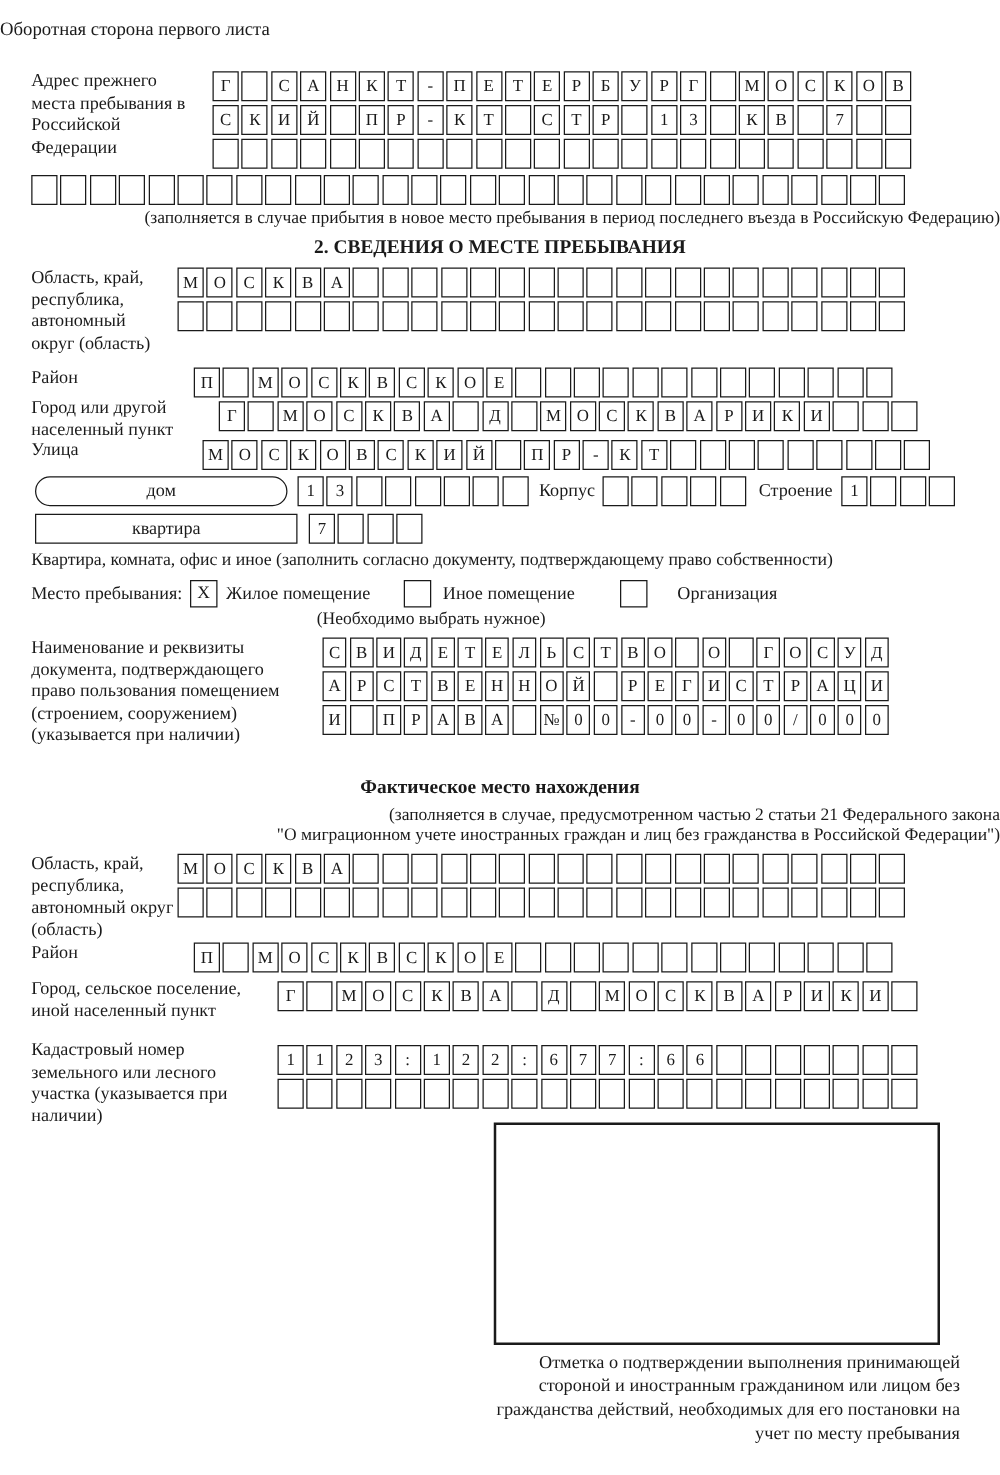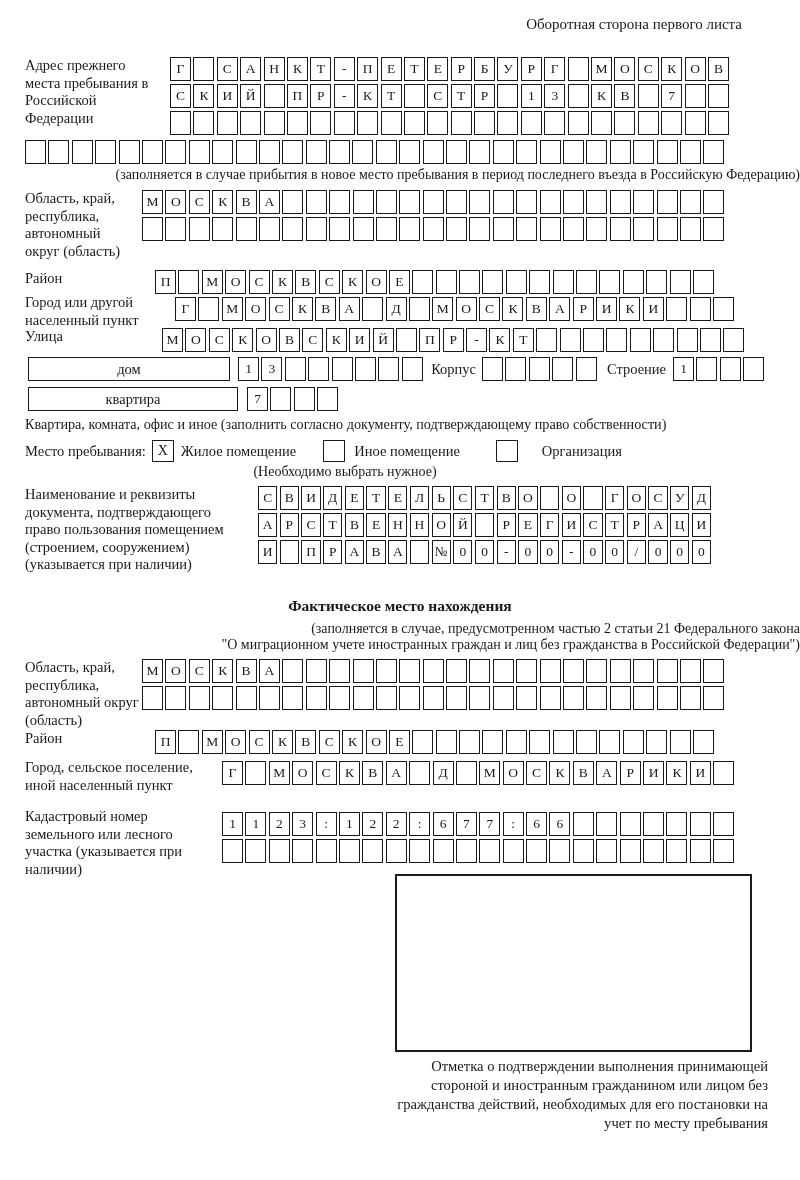--- a/index.html
+++ b/index.html
@@ -10,7 +10,7 @@
     font-family:"Liberation Serif","DejaVu Serif",serif;
     overflow:hidden;
   }
-  .header-note { margin-top:16px; padding-right:58px; text-align:right; font-size:15px; }
+  .header-note { margin-top:16px; padding-right:58px; font-size:15px; }
 
   .block { position:relative; margin-left:0; }
   .flabel { position:absolute; left:25px; top:0; font-size:14.5px; line-height:17.5px; }

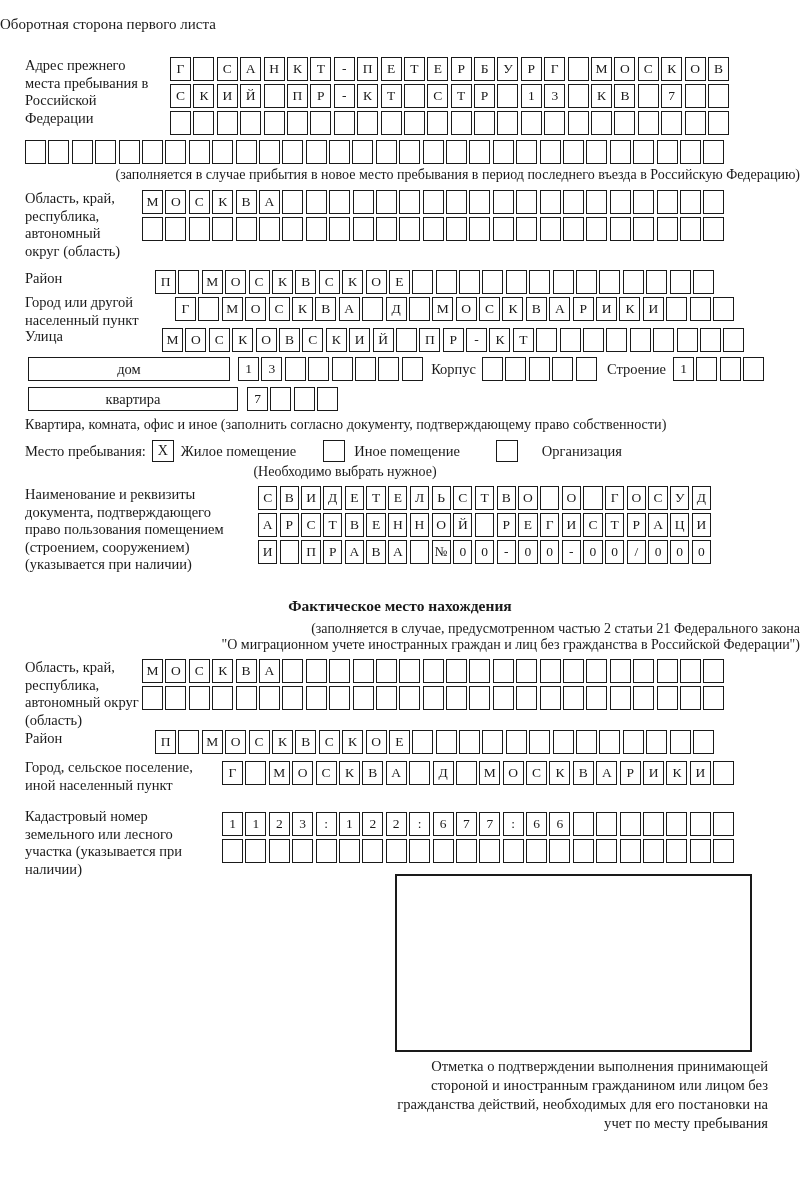--- a/index.html
+++ b/index.html
@@ -162,6 +162,7 @@
     </div>
   <div class="center-note" style="margin-top:2px;">(заполняется в случае прибытия в новое место пребывания в период последнего въезда в Российскую Федерацию)</div>
 
+  <div class="sec-title" style="margin-top:6px;">2. СВЕДЕНИЯ О МЕСТЕ ПРЕБЫВАНИЯ</div>
 
   <div class="block" style="margin-top:7px; height:56px;">
     <div class="flabel" style="width:112px;">Область, край, республика, автономный округ (область)</div>

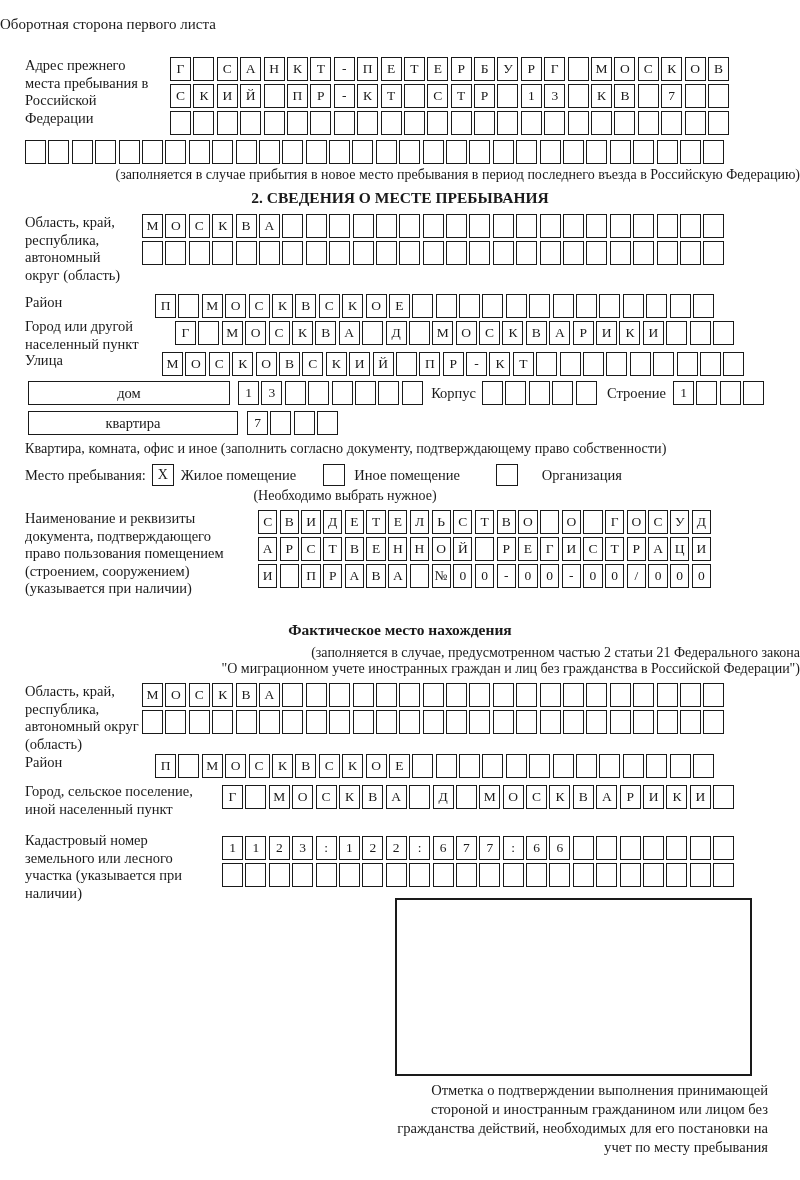--- a/index.html
+++ b/index.html
@@ -316,7 +316,7 @@
   </div>
 
   <div style="display:flex; margin-left:28px; margin-top:2px; height:27px;">
-    <div class="namedbox" style="width:200px;">дом</div>
+    <div class="namedbox" style="width:200px;border-radius:12px;">дом</div>
     <div class="cellrow" style="margin-left:8px;">
         <span class="cell">1</span>
         <span class="cell">3</span>

